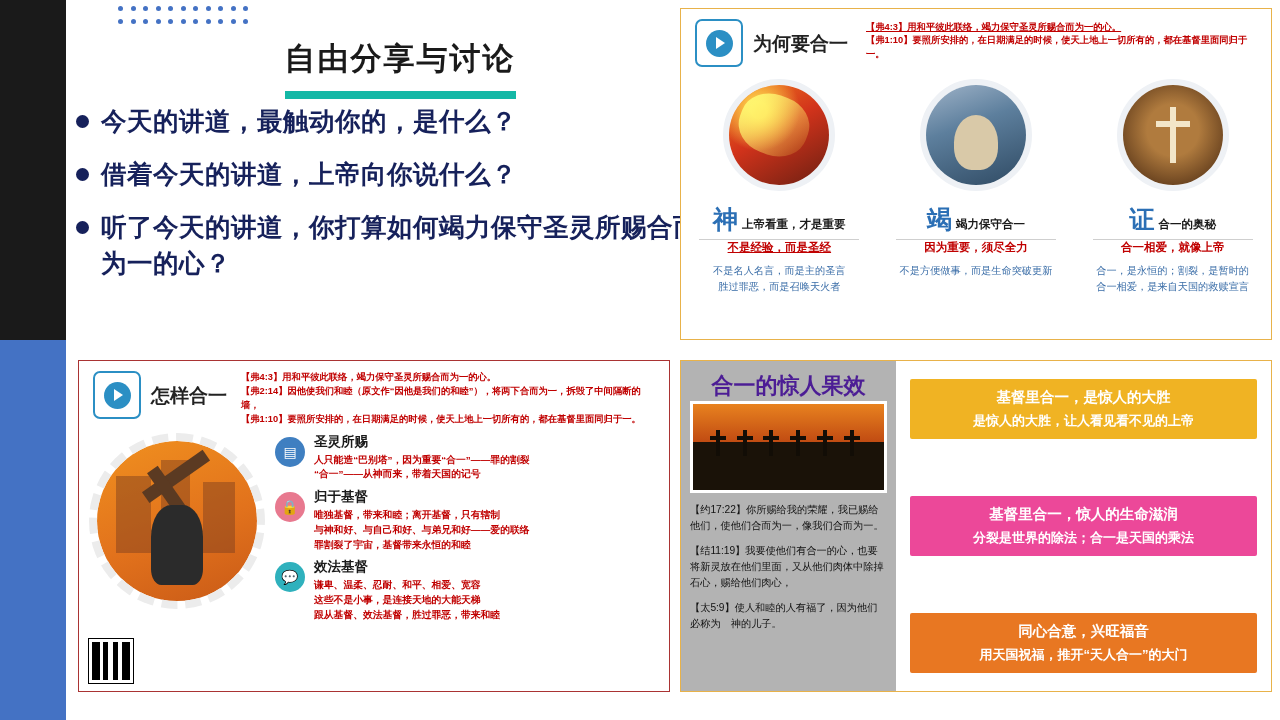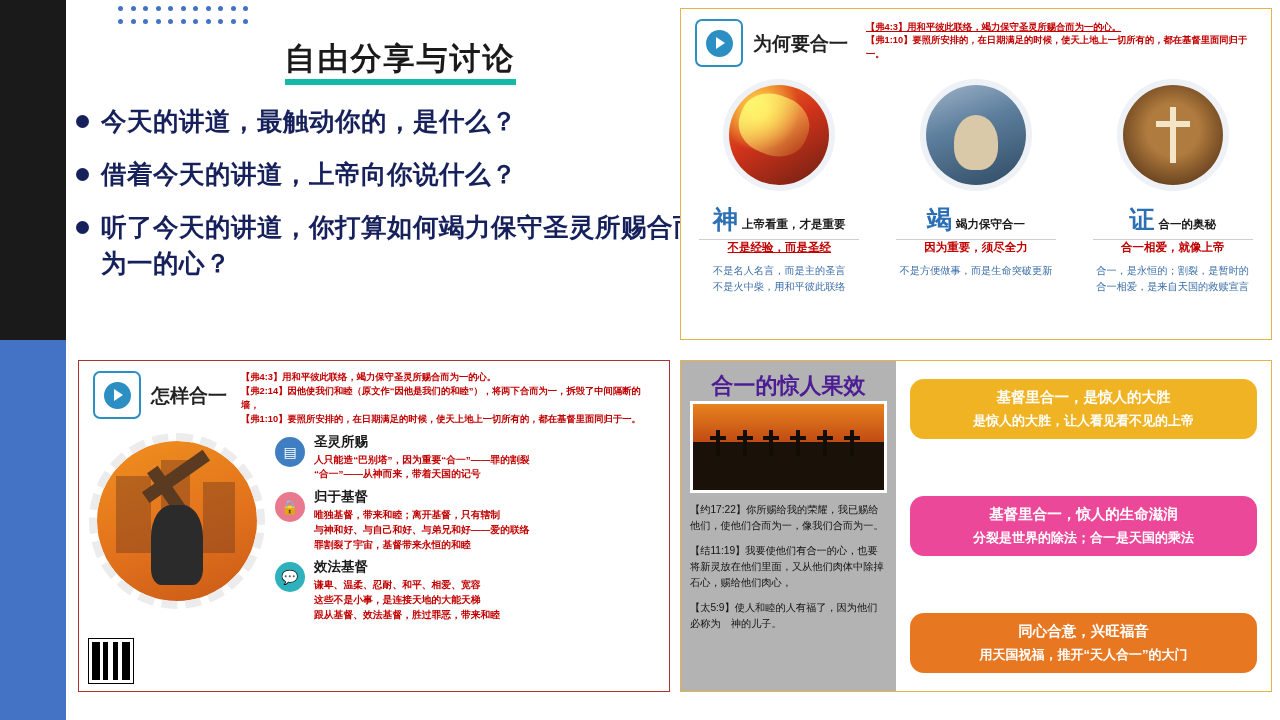--- a/index.html
+++ b/index.html
@@ -54,8 +54,8 @@
     letter-spacing: 2px;
   }
   .main-title span {
-    border-bottom: 6px solid #14b8a6;
-    padding-bottom: 3px;
+    border-bottom: 8px solid #14b8a6;
+    padding-bottom: 15px;
   }
   .bullets {
     position: absolute;

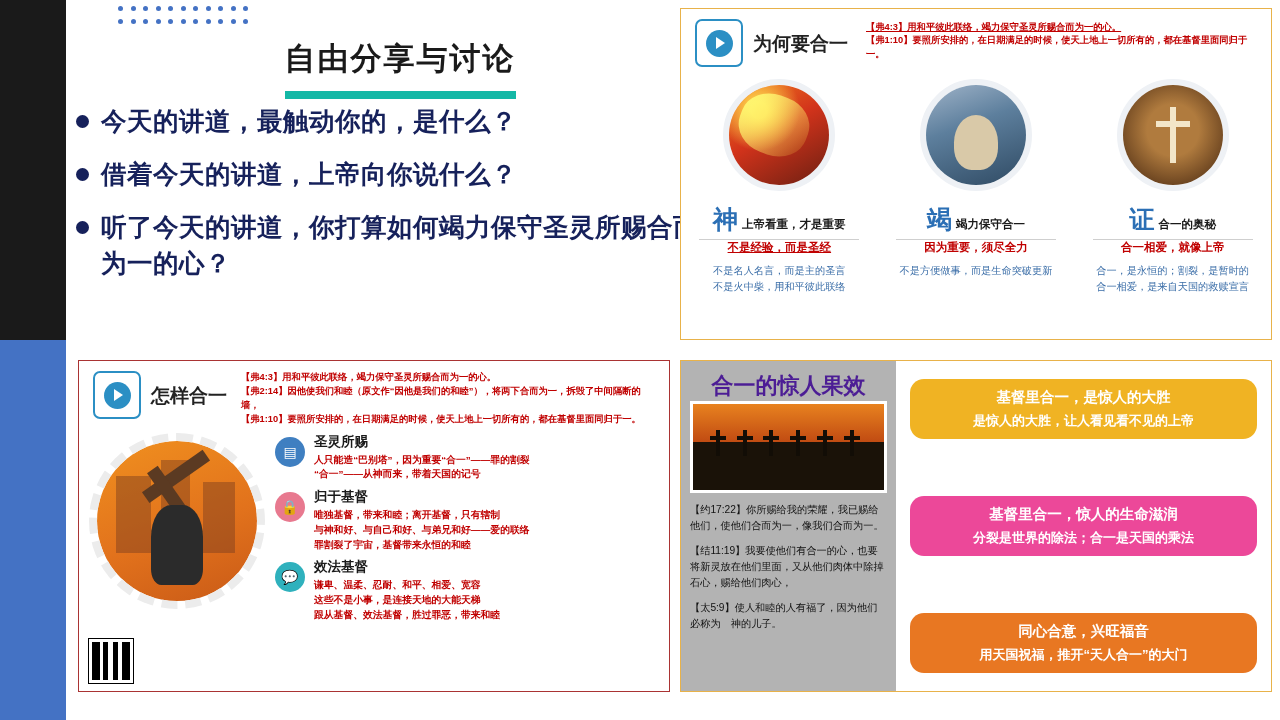--- a/index.html
+++ b/index.html
@@ -501,7 +501,7 @@
       </div>
       <div class="red-line">不是经验，而是圣经</div>
       <div class="blue-small" style="white-space:pre-line">不是名人名言，而是主的圣言
-不是火中柴，用和平彼此联络</div>
+胜过罪恶，而是召唤天火者</div>
     </div>
 
     <div class="why-col">

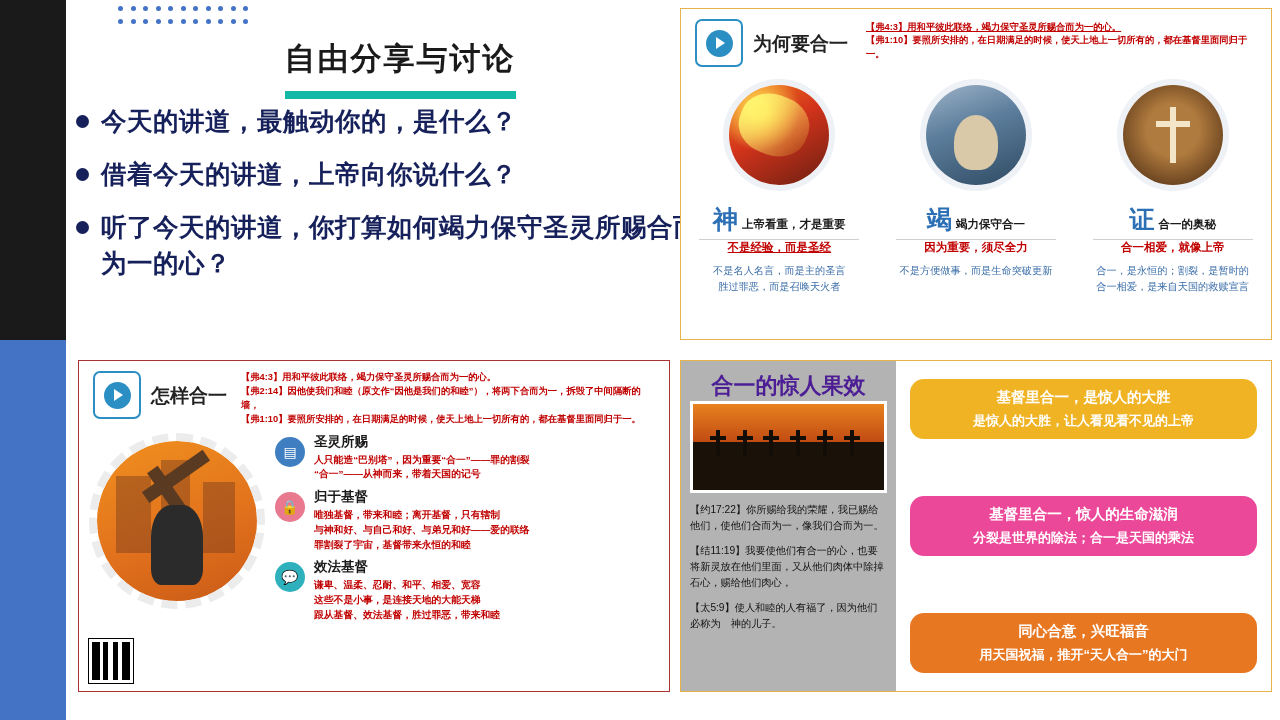--- a/index.html
+++ b/index.html
@@ -403,7 +403,7 @@
     justify-content: space-between;
   }
   .eff-card {
-    border-radius: 14px;
+    border-radius: 2px;
     padding: 9px 6px;
     text-align: center;
     color: #fff;

